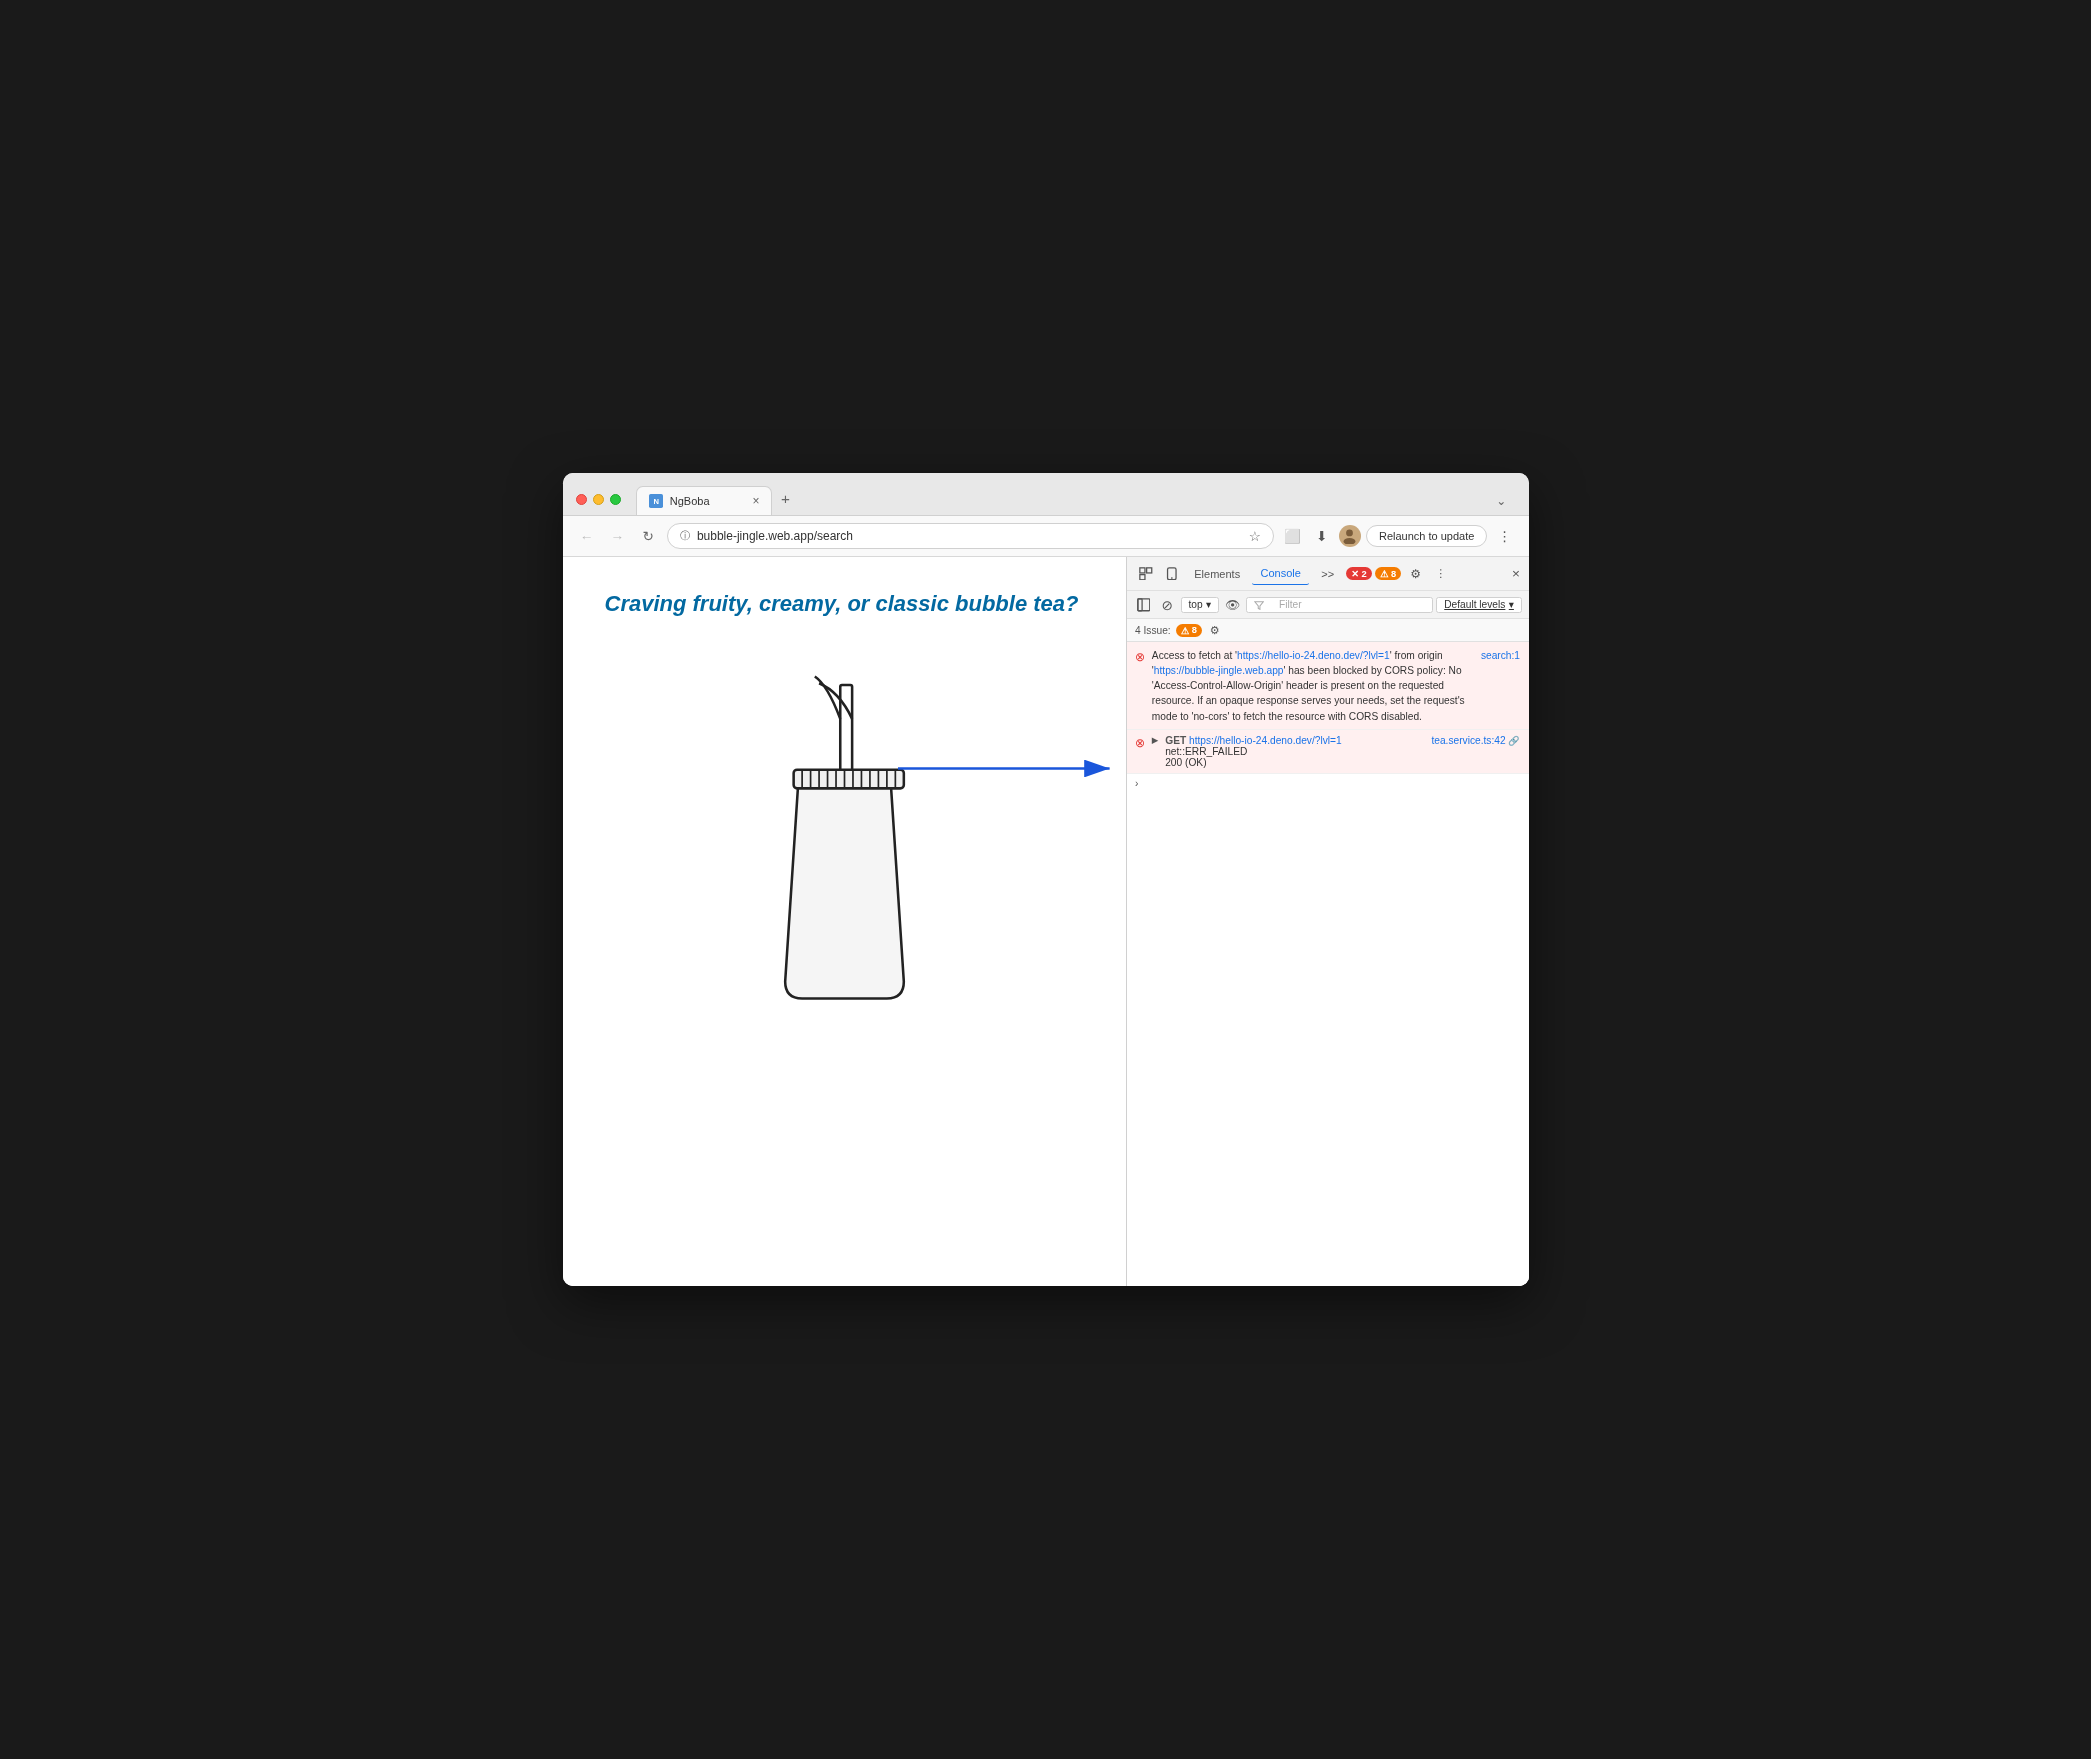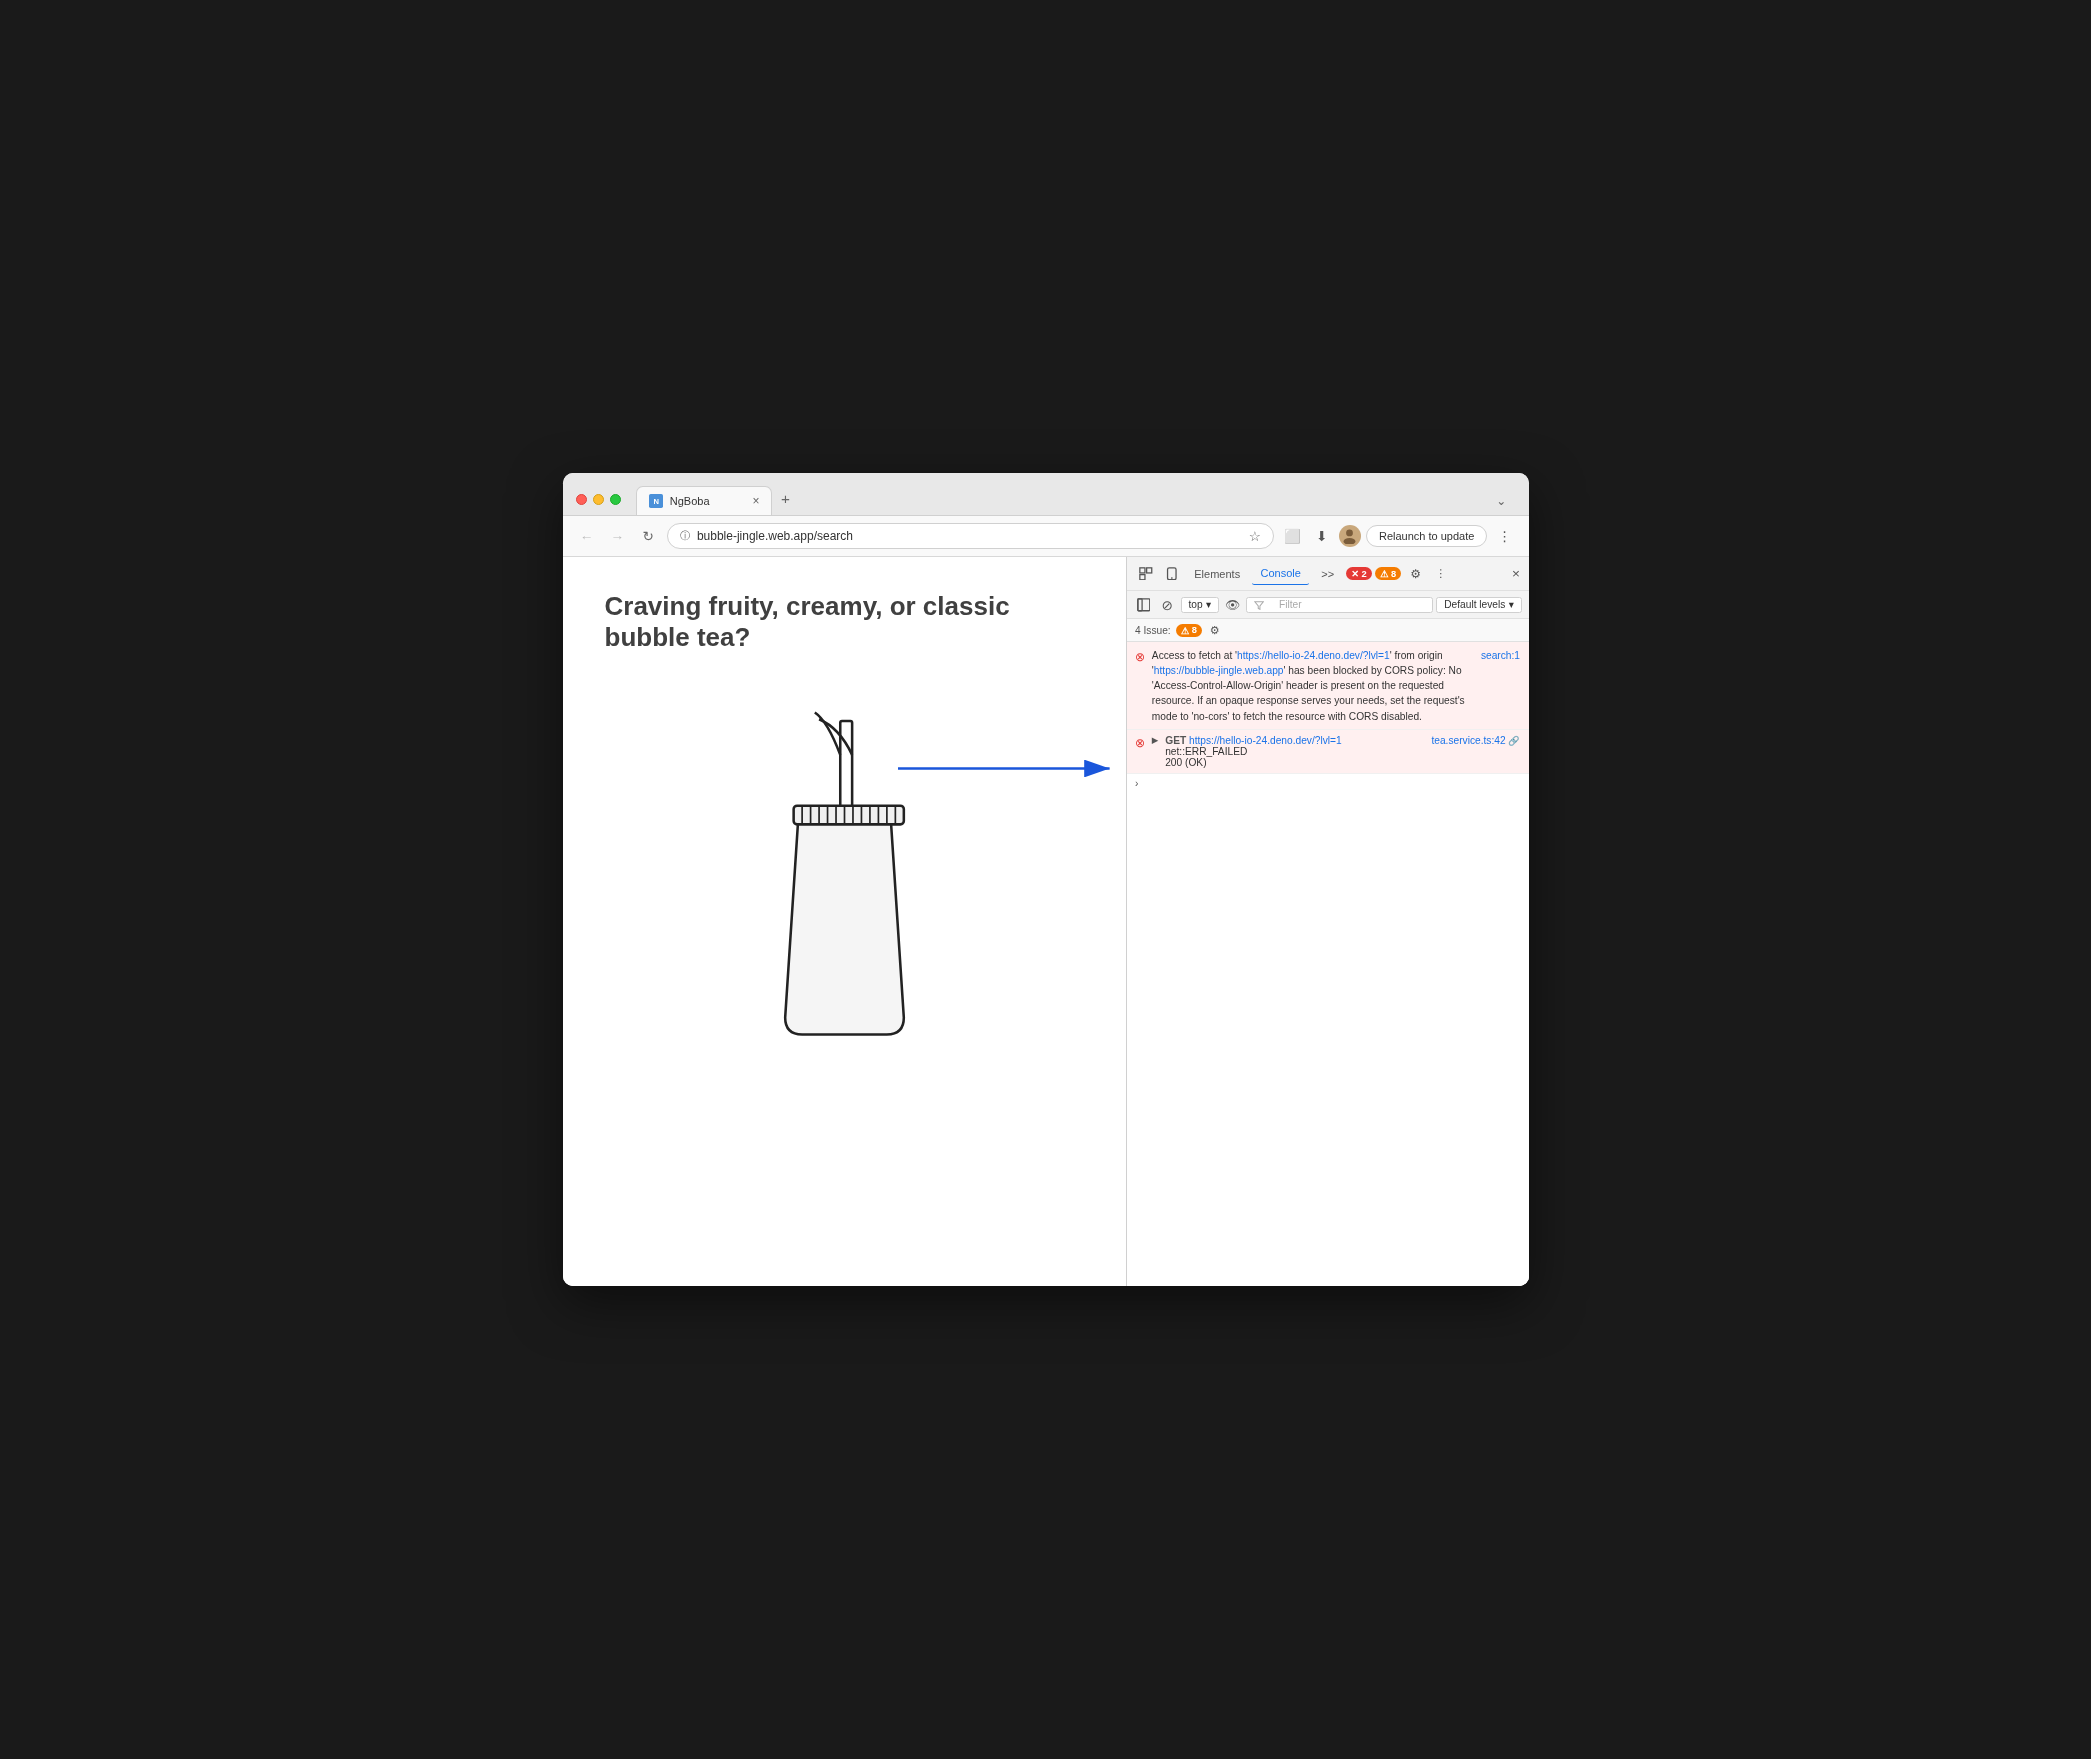--- a/index.html
+++ b/index.html
@@ -161,10 +161,11 @@
       background: #fff;
     }
     .page-heading {
-      font-size: 26px;
+      font-size: 22px;
       font-weight: 600;
-      color: #404040;
+      color: #0369a1;
       margin-bottom: 20.3px;
+      font-style: italic;
     }
     .search-box-wrapper {
       border: 1.7px solid #1a73e8;

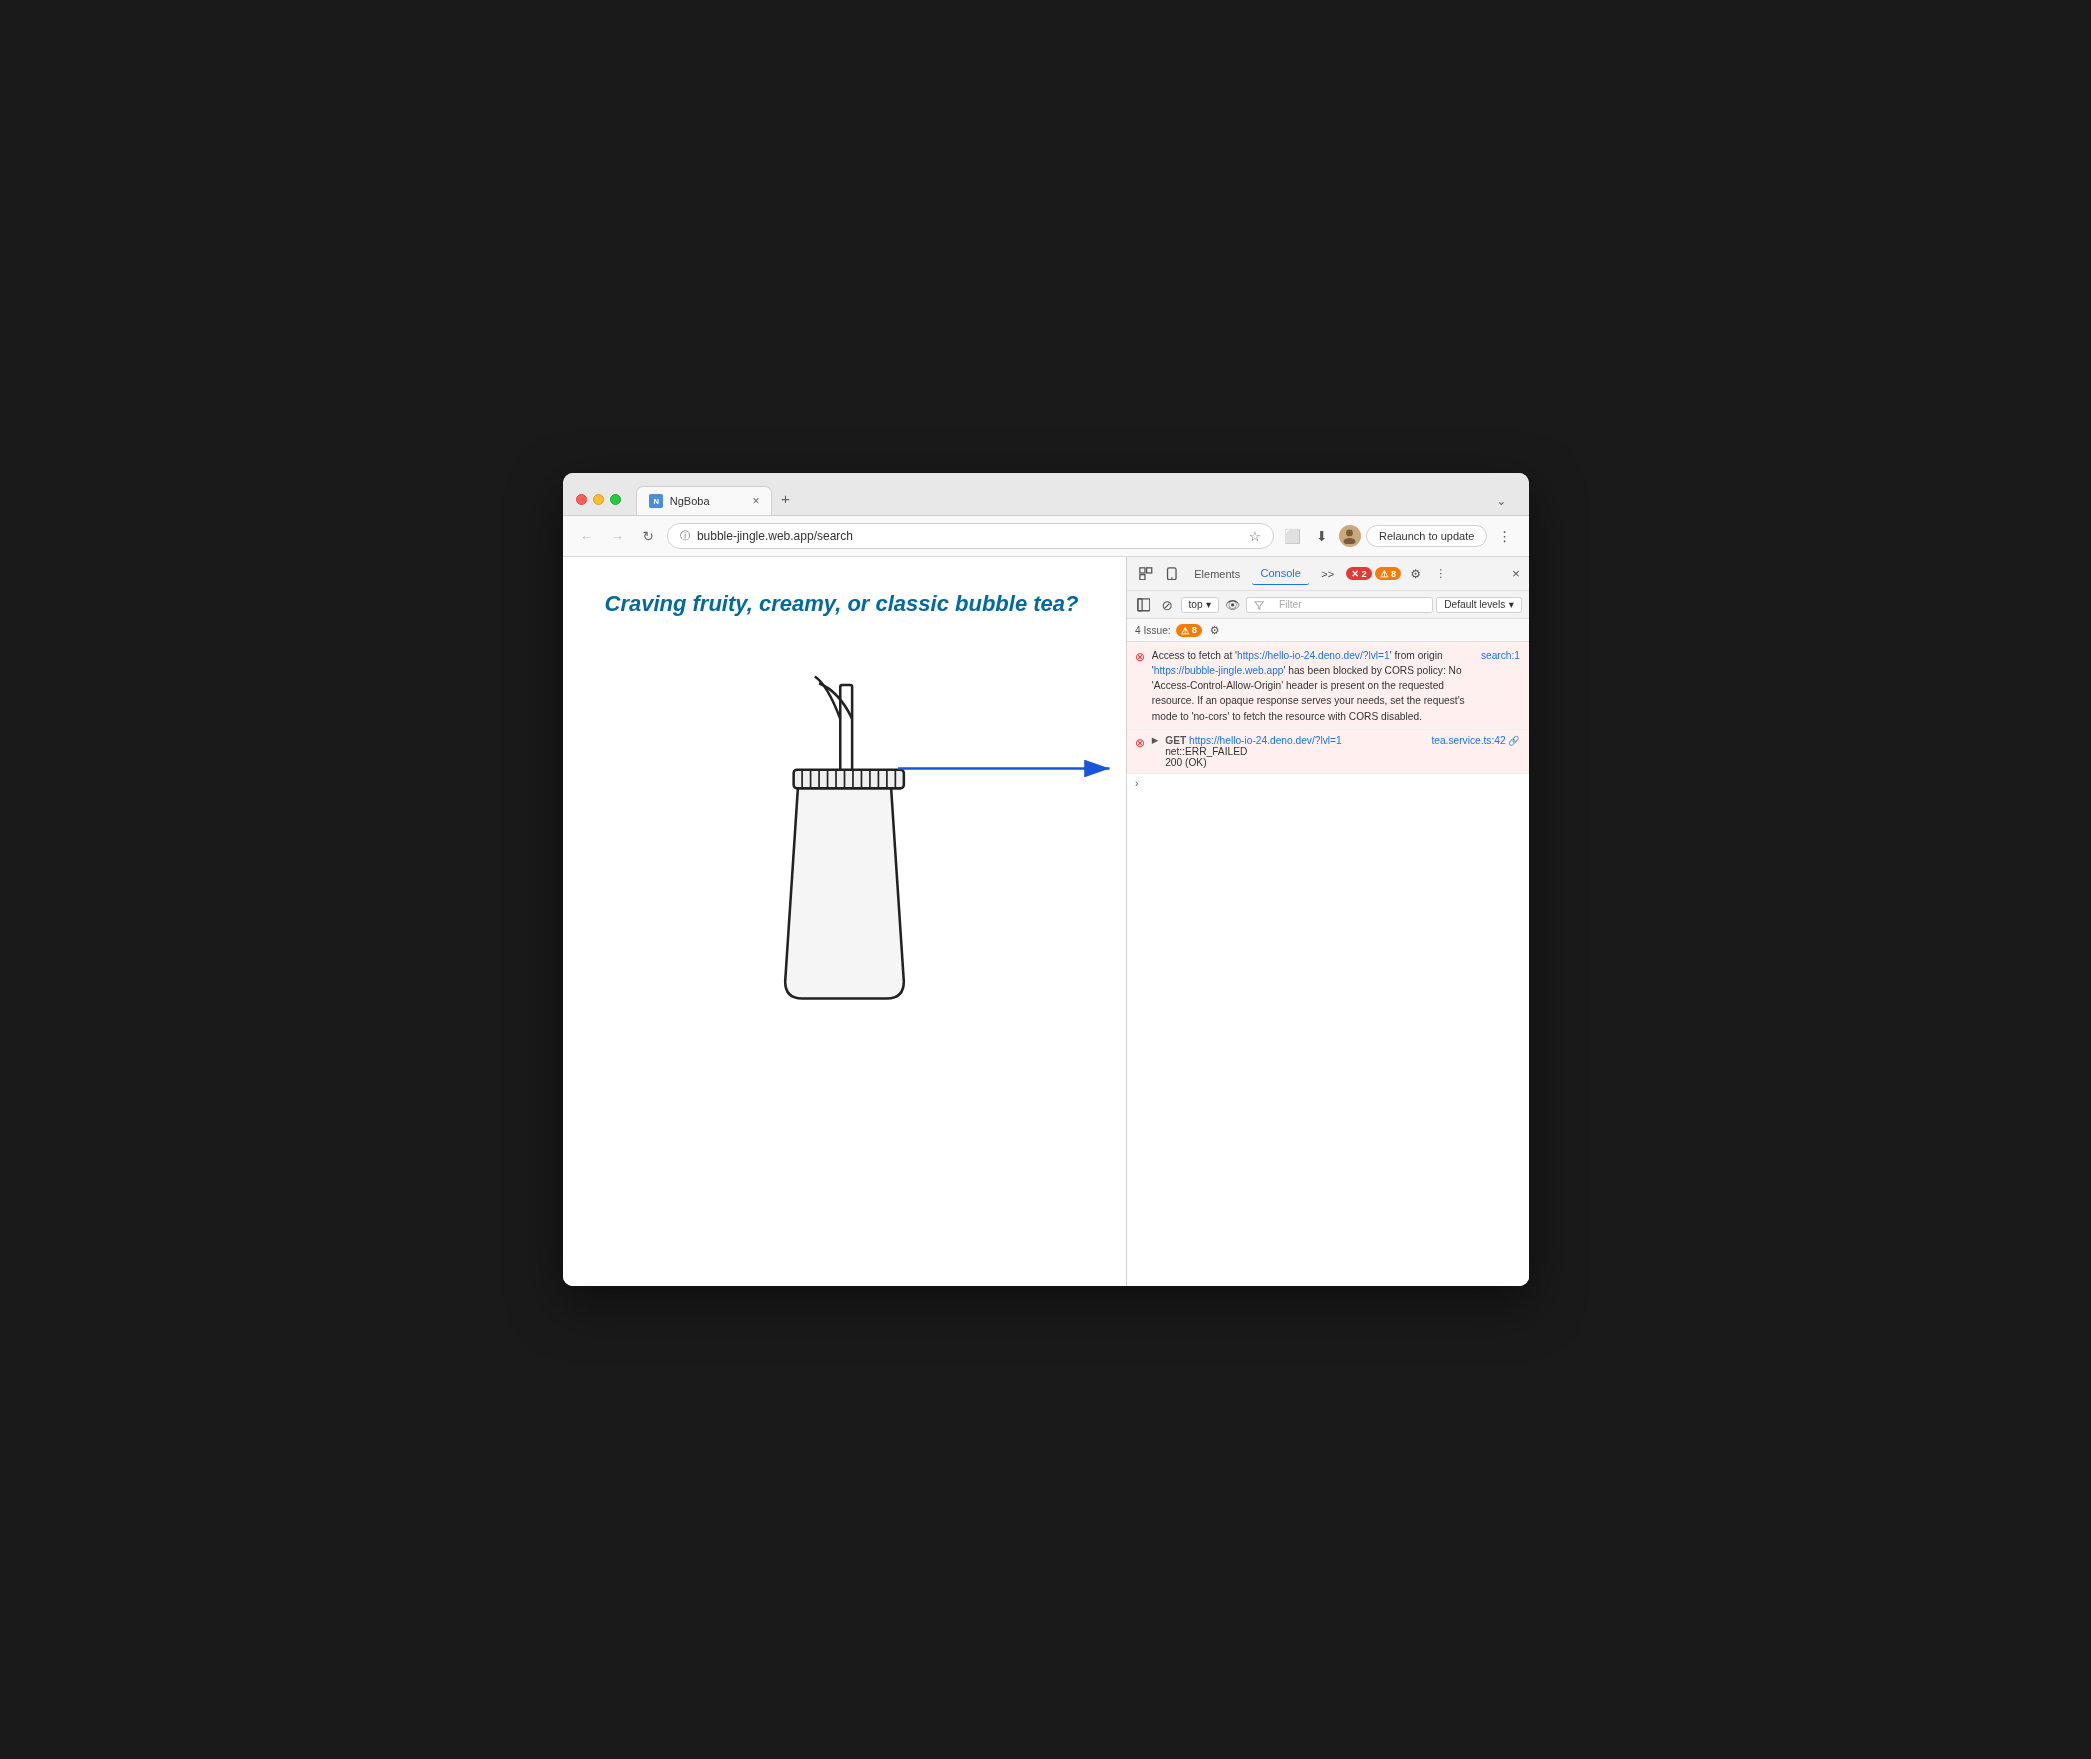--- a/index.html
+++ b/index.html
@@ -339,6 +339,7 @@
       border: 0.8px solid #d0d0d0;
       border-radius: 2.5px;
       background: #fff;
+      text-decoration: underline;
     }
     
     .issues-bar {

